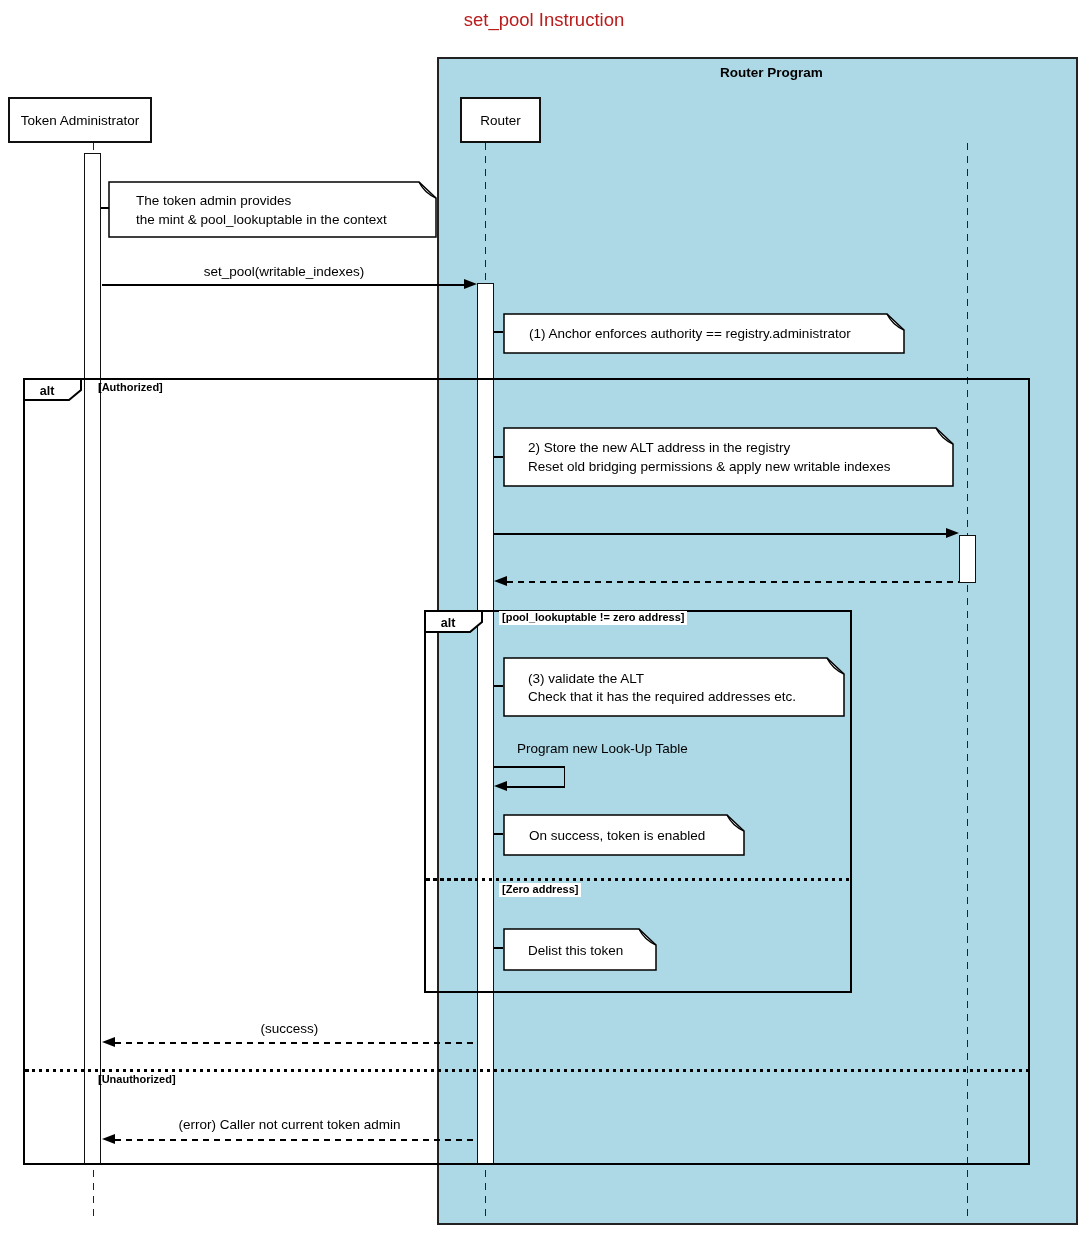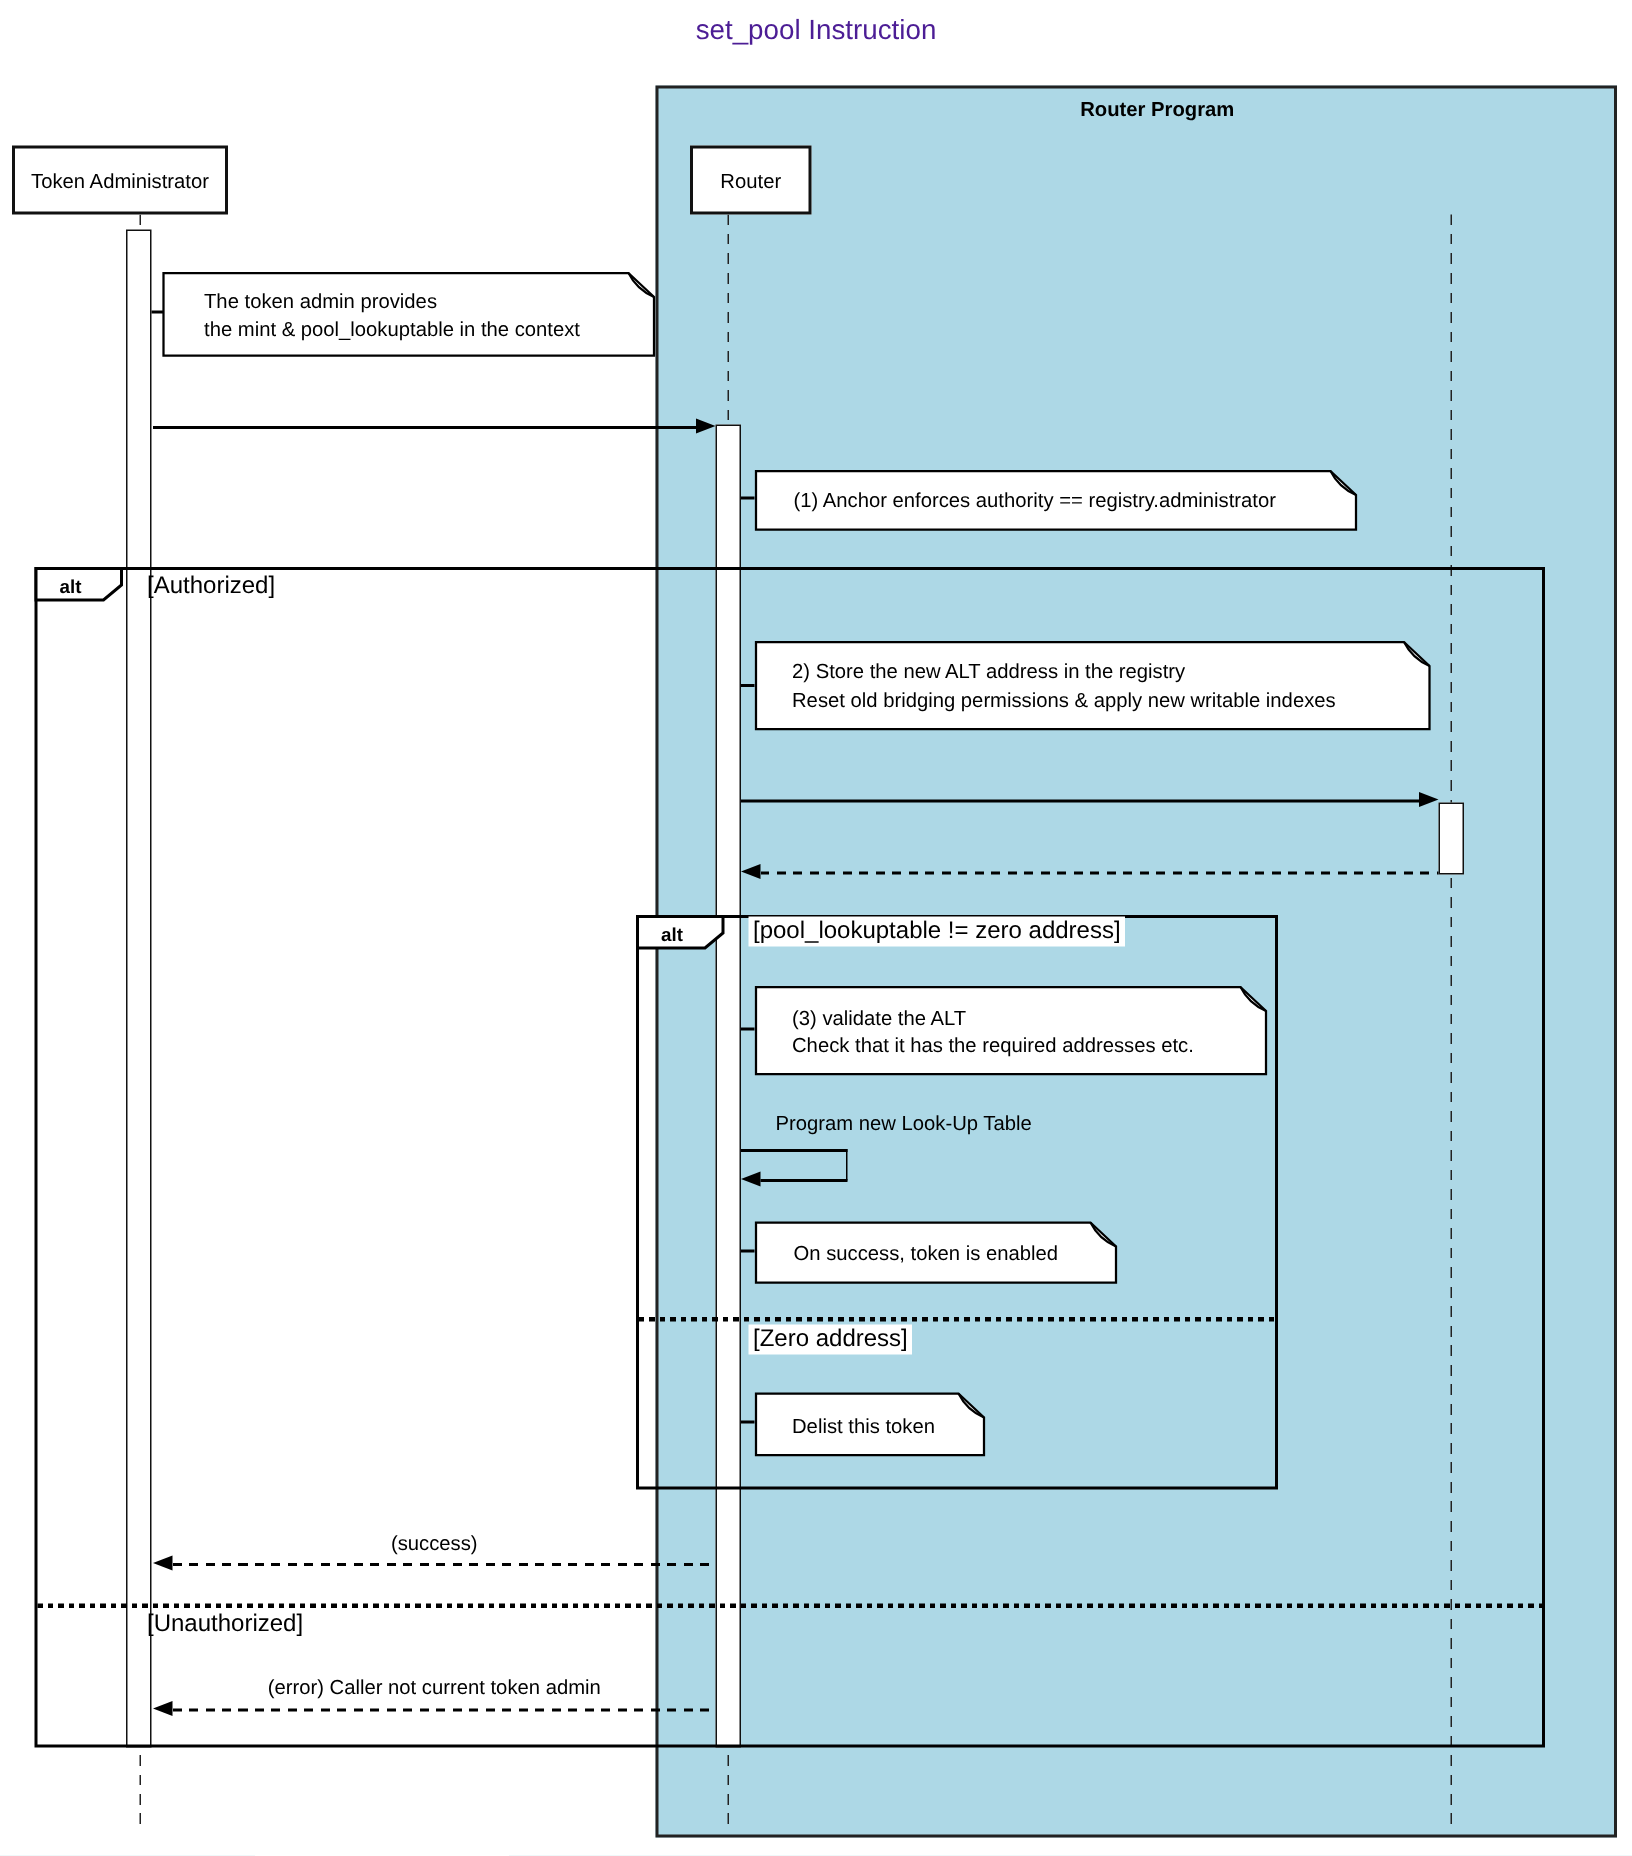--- a/index.html
+++ b/index.html
@@ -10,7 +10,7 @@
   }
   .title {
     position:absolute; left:0; top:9px; width:1088px; text-align:center;
-    font-size:18.5px; color:#4c1d95;
+    font-size:18.5px; color:#b91c1c;
   }
   .program-frame {
     position:absolute; left:437px; top:57px; width:641px; height:1168px;

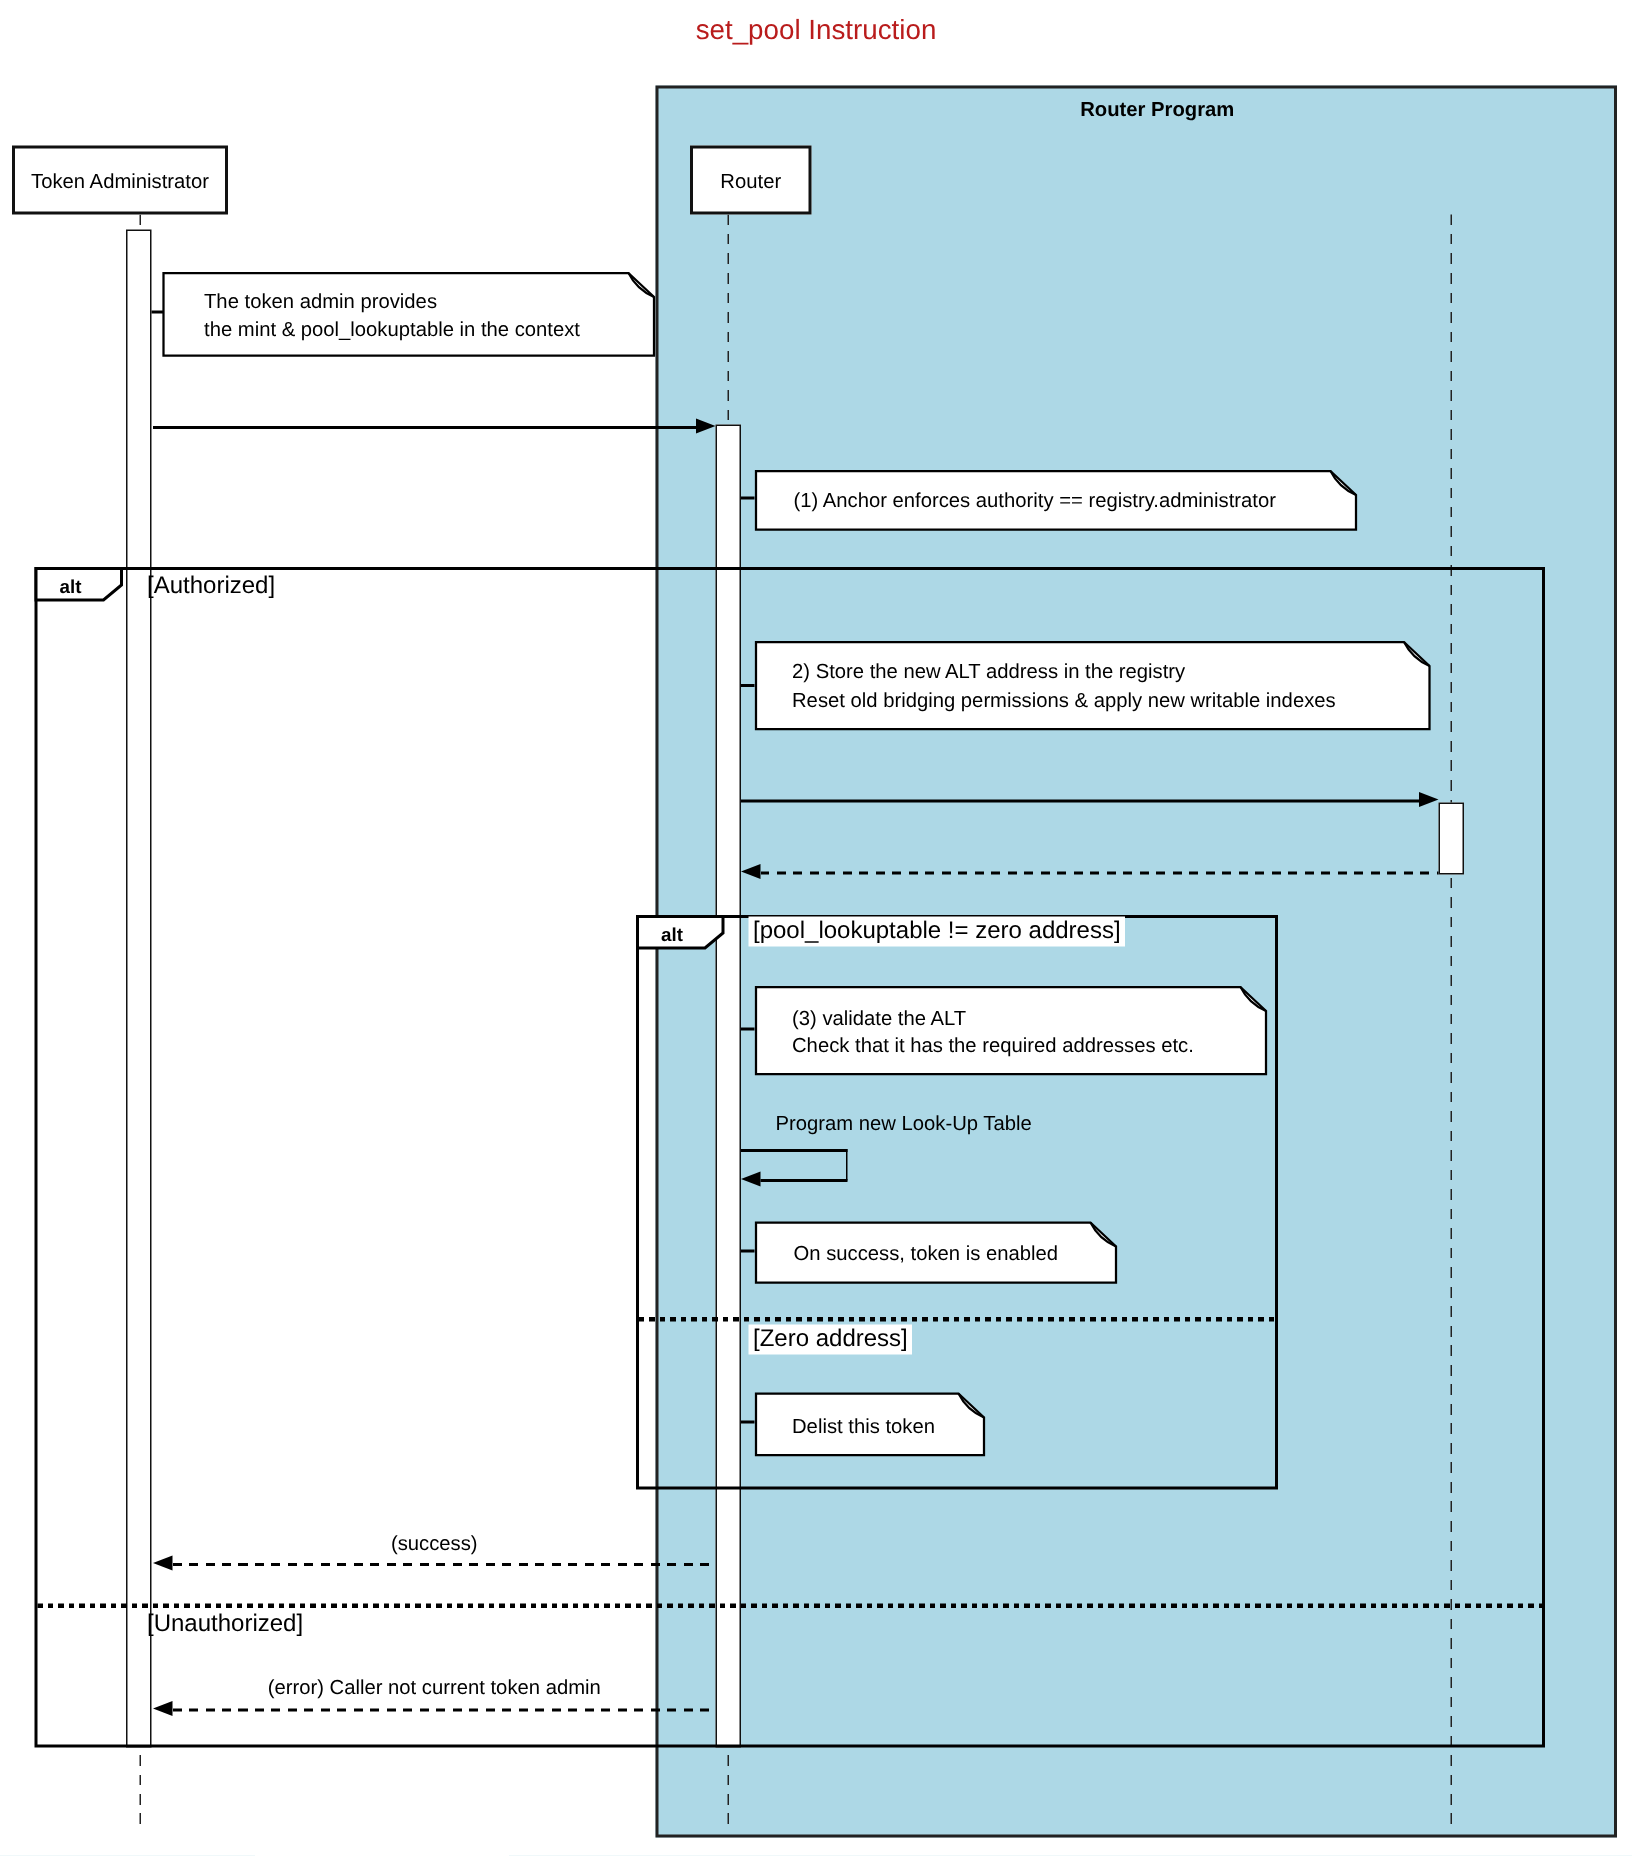--- a/index.html
+++ b/index.html
@@ -100,6 +100,7 @@
   <div class="divider" style="left:426px; top:878px; width:424px;"></div>
   <div class="guard on-blue" style="left:499px; top:883px;">[Zero address]</div>
 
+  <div class="msg-label" style="left:102px; top:264px; width:364px;">set_pool(writable_indexes)</div>
   <div class="line-solid" style="left:102px; top:284px; width:364px;"></div>
   <div class="ah-r" style="left:464px; top:279px;"></div>
 

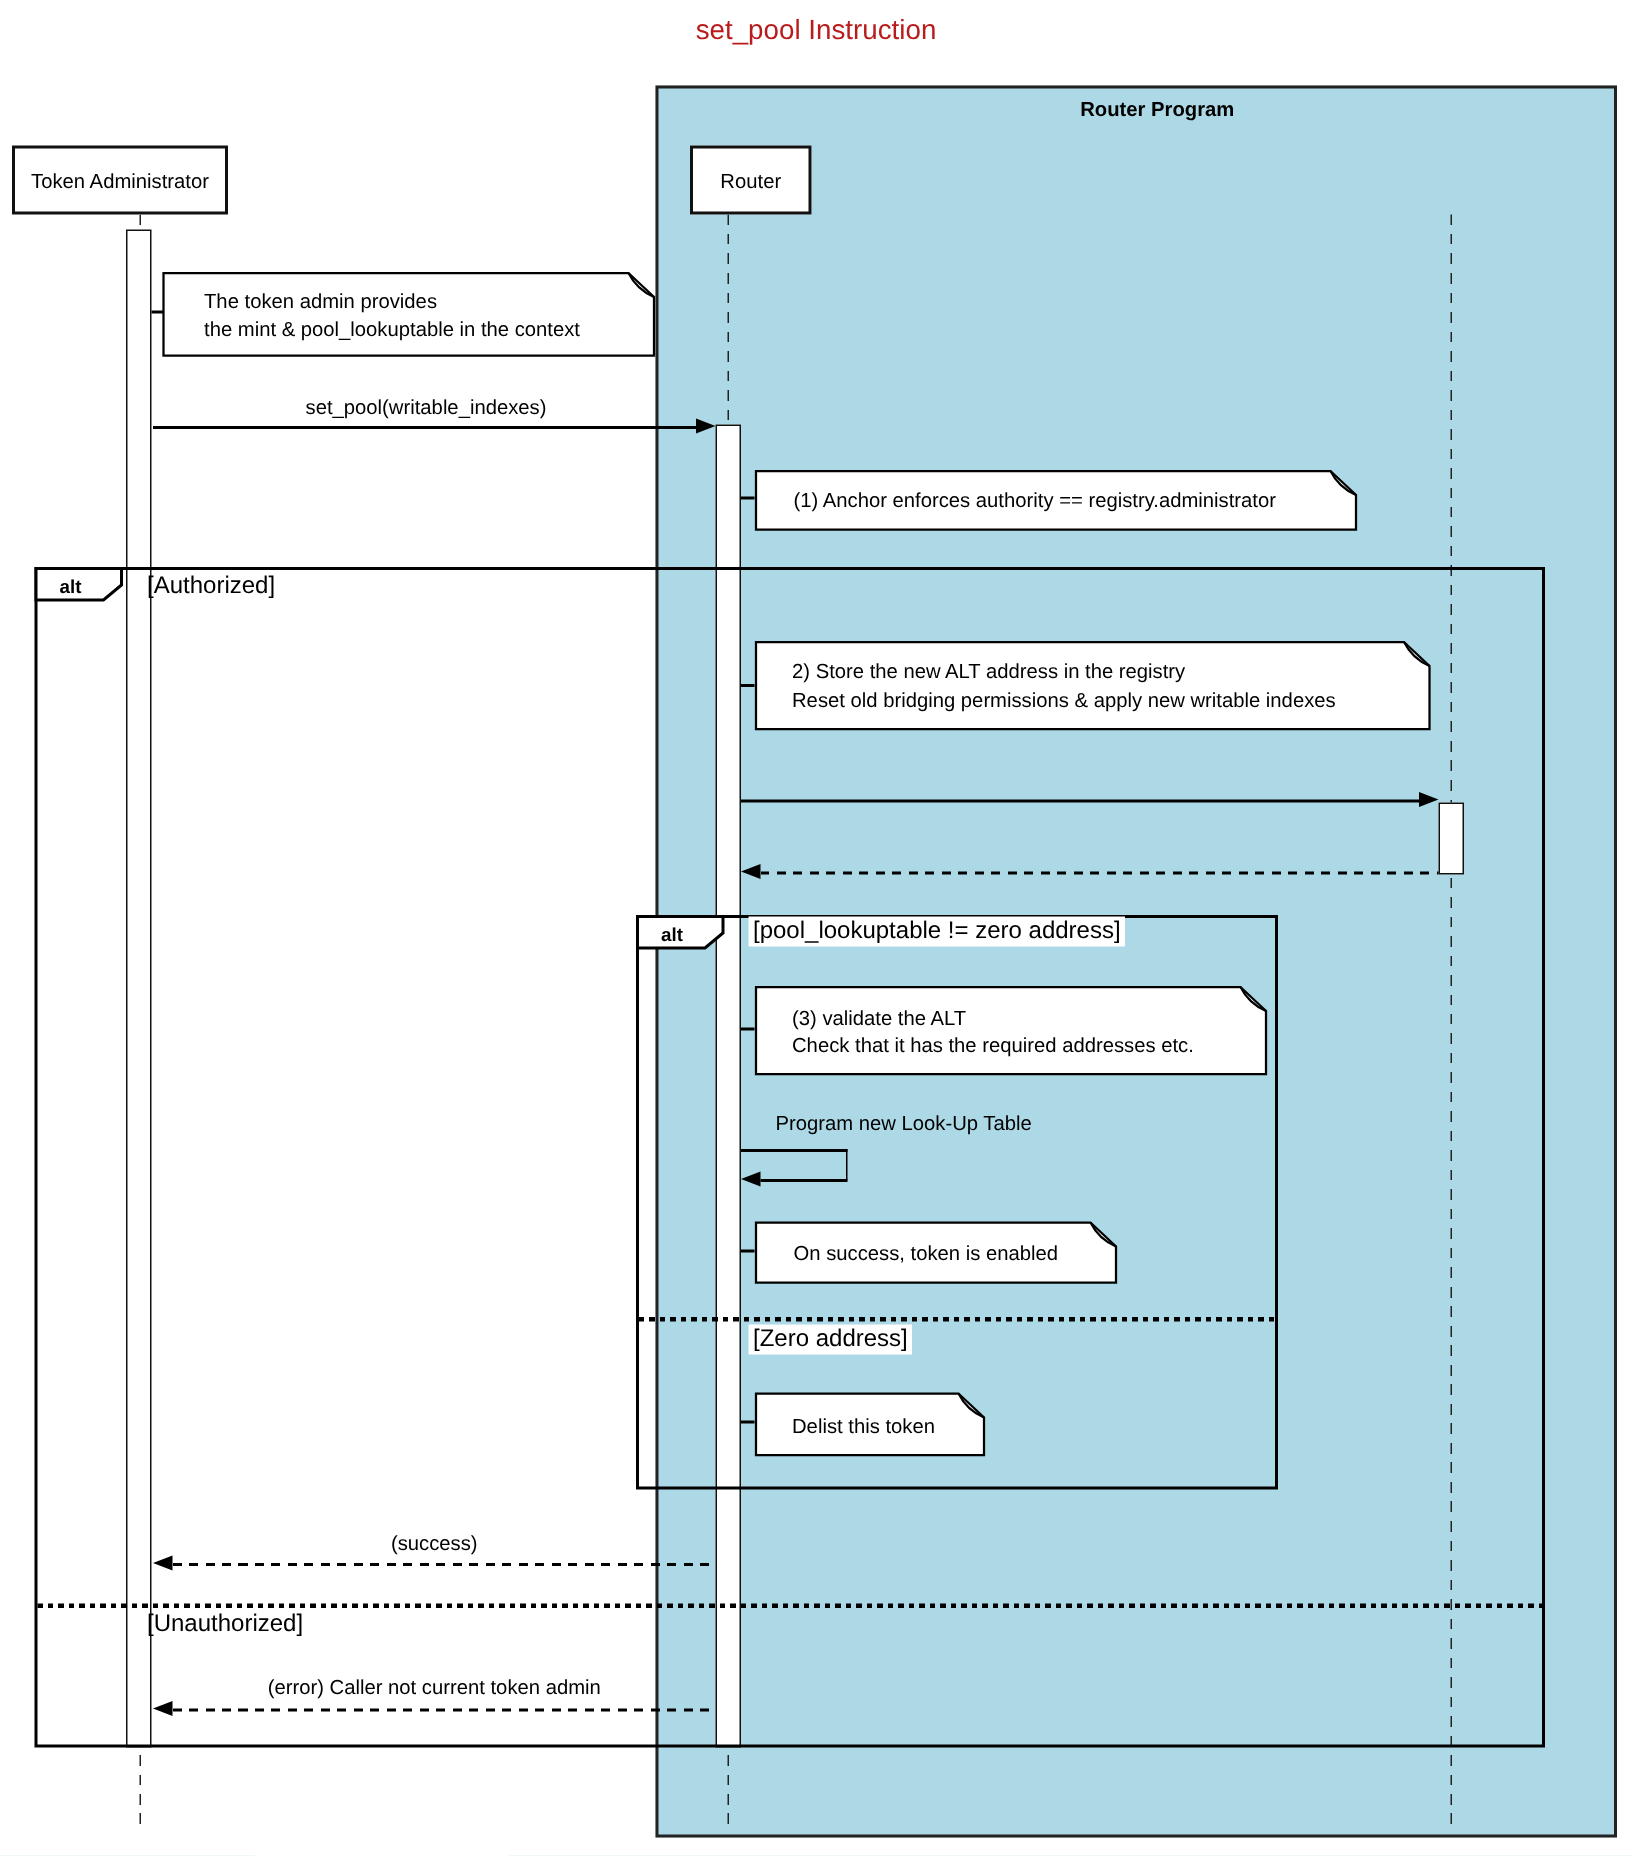--- a/index.html
+++ b/index.html
@@ -36,7 +36,7 @@
   .tab-shape { fill:#fff; stroke:#000; stroke-width:2; }
   .tab-text { font-size:12.5px; font-weight:bold; font-family:"Liberation Sans",sans-serif; fill:#000; }
   .guard {
-    position:absolute; font-size:16px; font-weight:normal; line-height:1.25;
+    position:absolute; font-size:11px; font-weight:bold; line-height:1.25;
     white-space:nowrap;
   }
   .guard.on-blue { background:#fff; padding:0 3px; }

